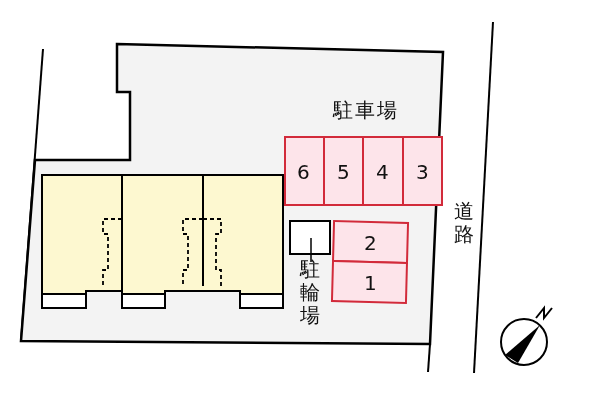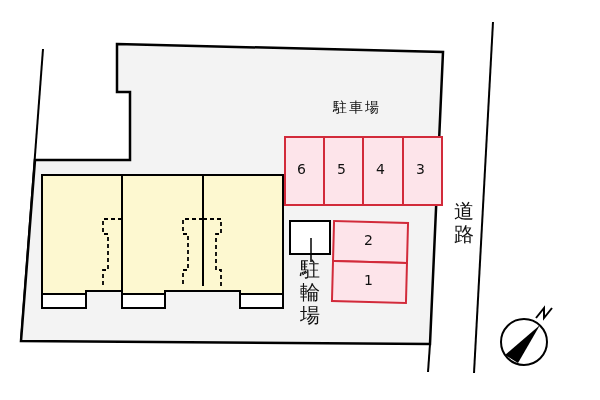--- a/index.html
+++ b/index.html
@@ -5,7 +5,7 @@
   html,body{margin:0;padding:0;background:#ffffff;}
   body{width:600px;height:400px;position:relative;overflow:hidden;font-family:"DejaVu Sans","Liberation Sans",sans-serif;}
   svg{position:absolute;left:0;top:0;}
-  .lbl{position:absolute;color:#111;font-size:14px;line-height:1;}
+  .lbl{position:absolute;color:#111;font-size:20px;line-height:1;}
   .vlbl{position:absolute;color:#111;font-size:20px;line-height:23px;width:22px;text-align:center;}
 </style>
 </head>

